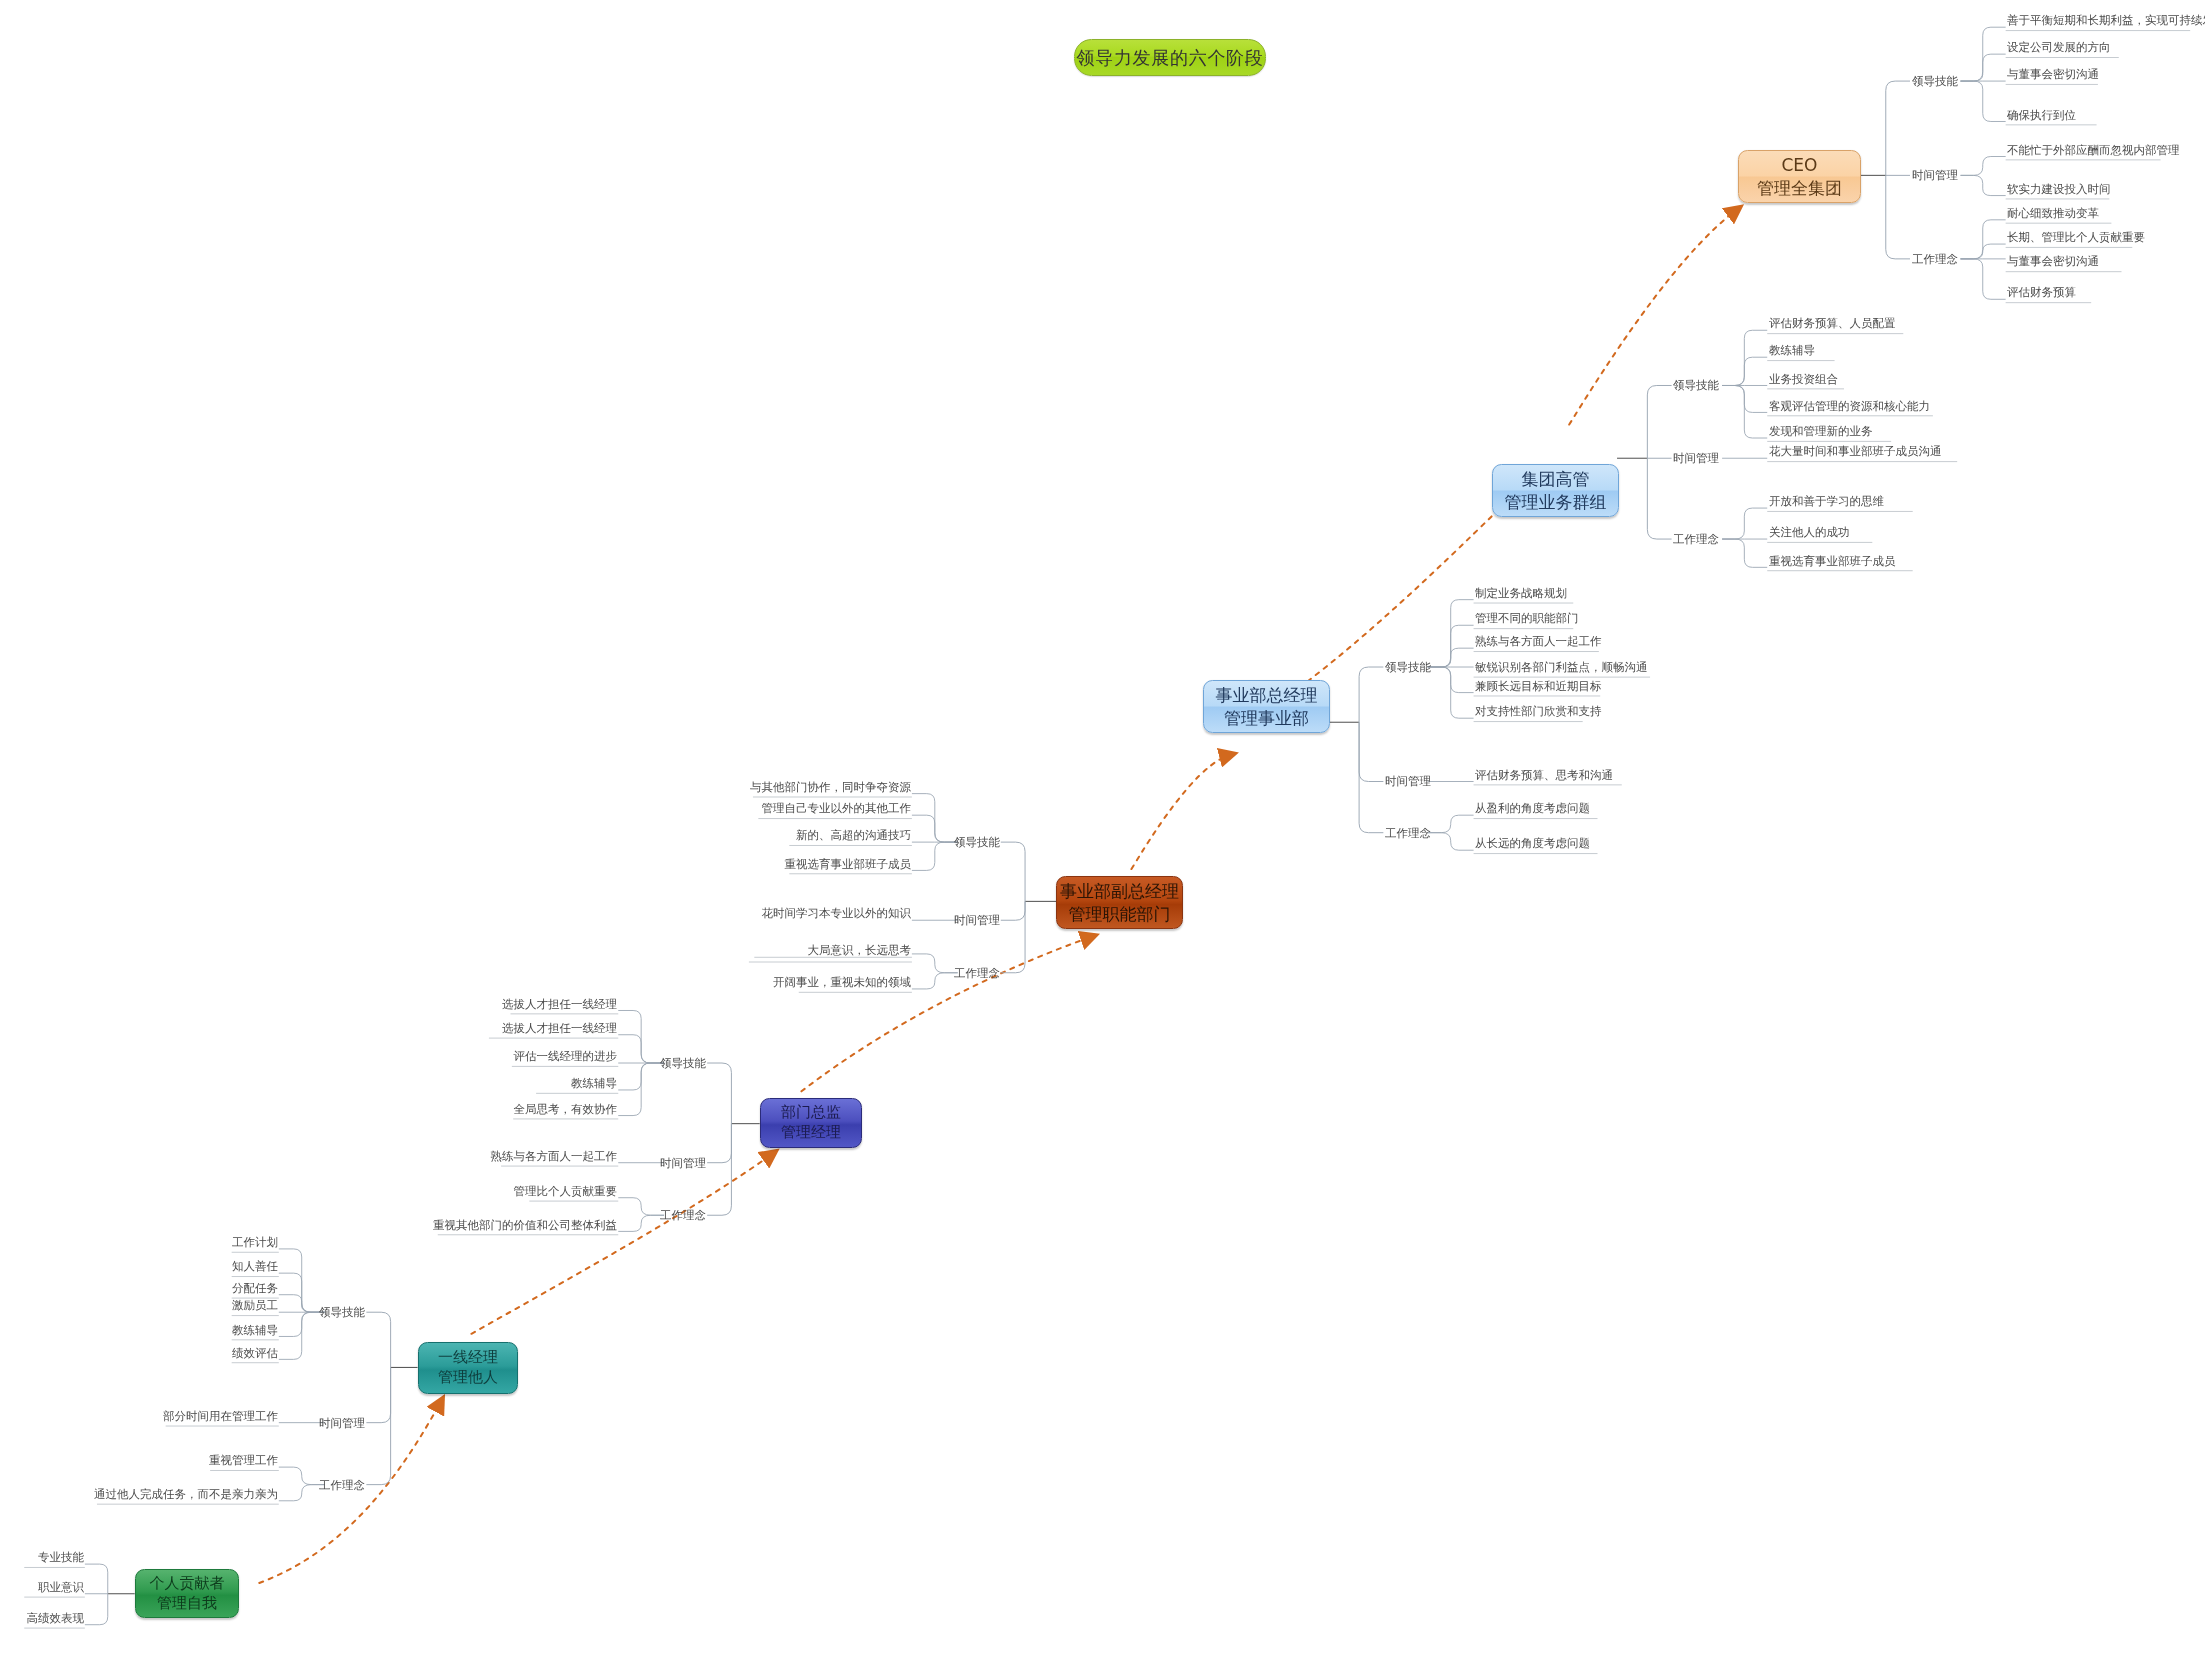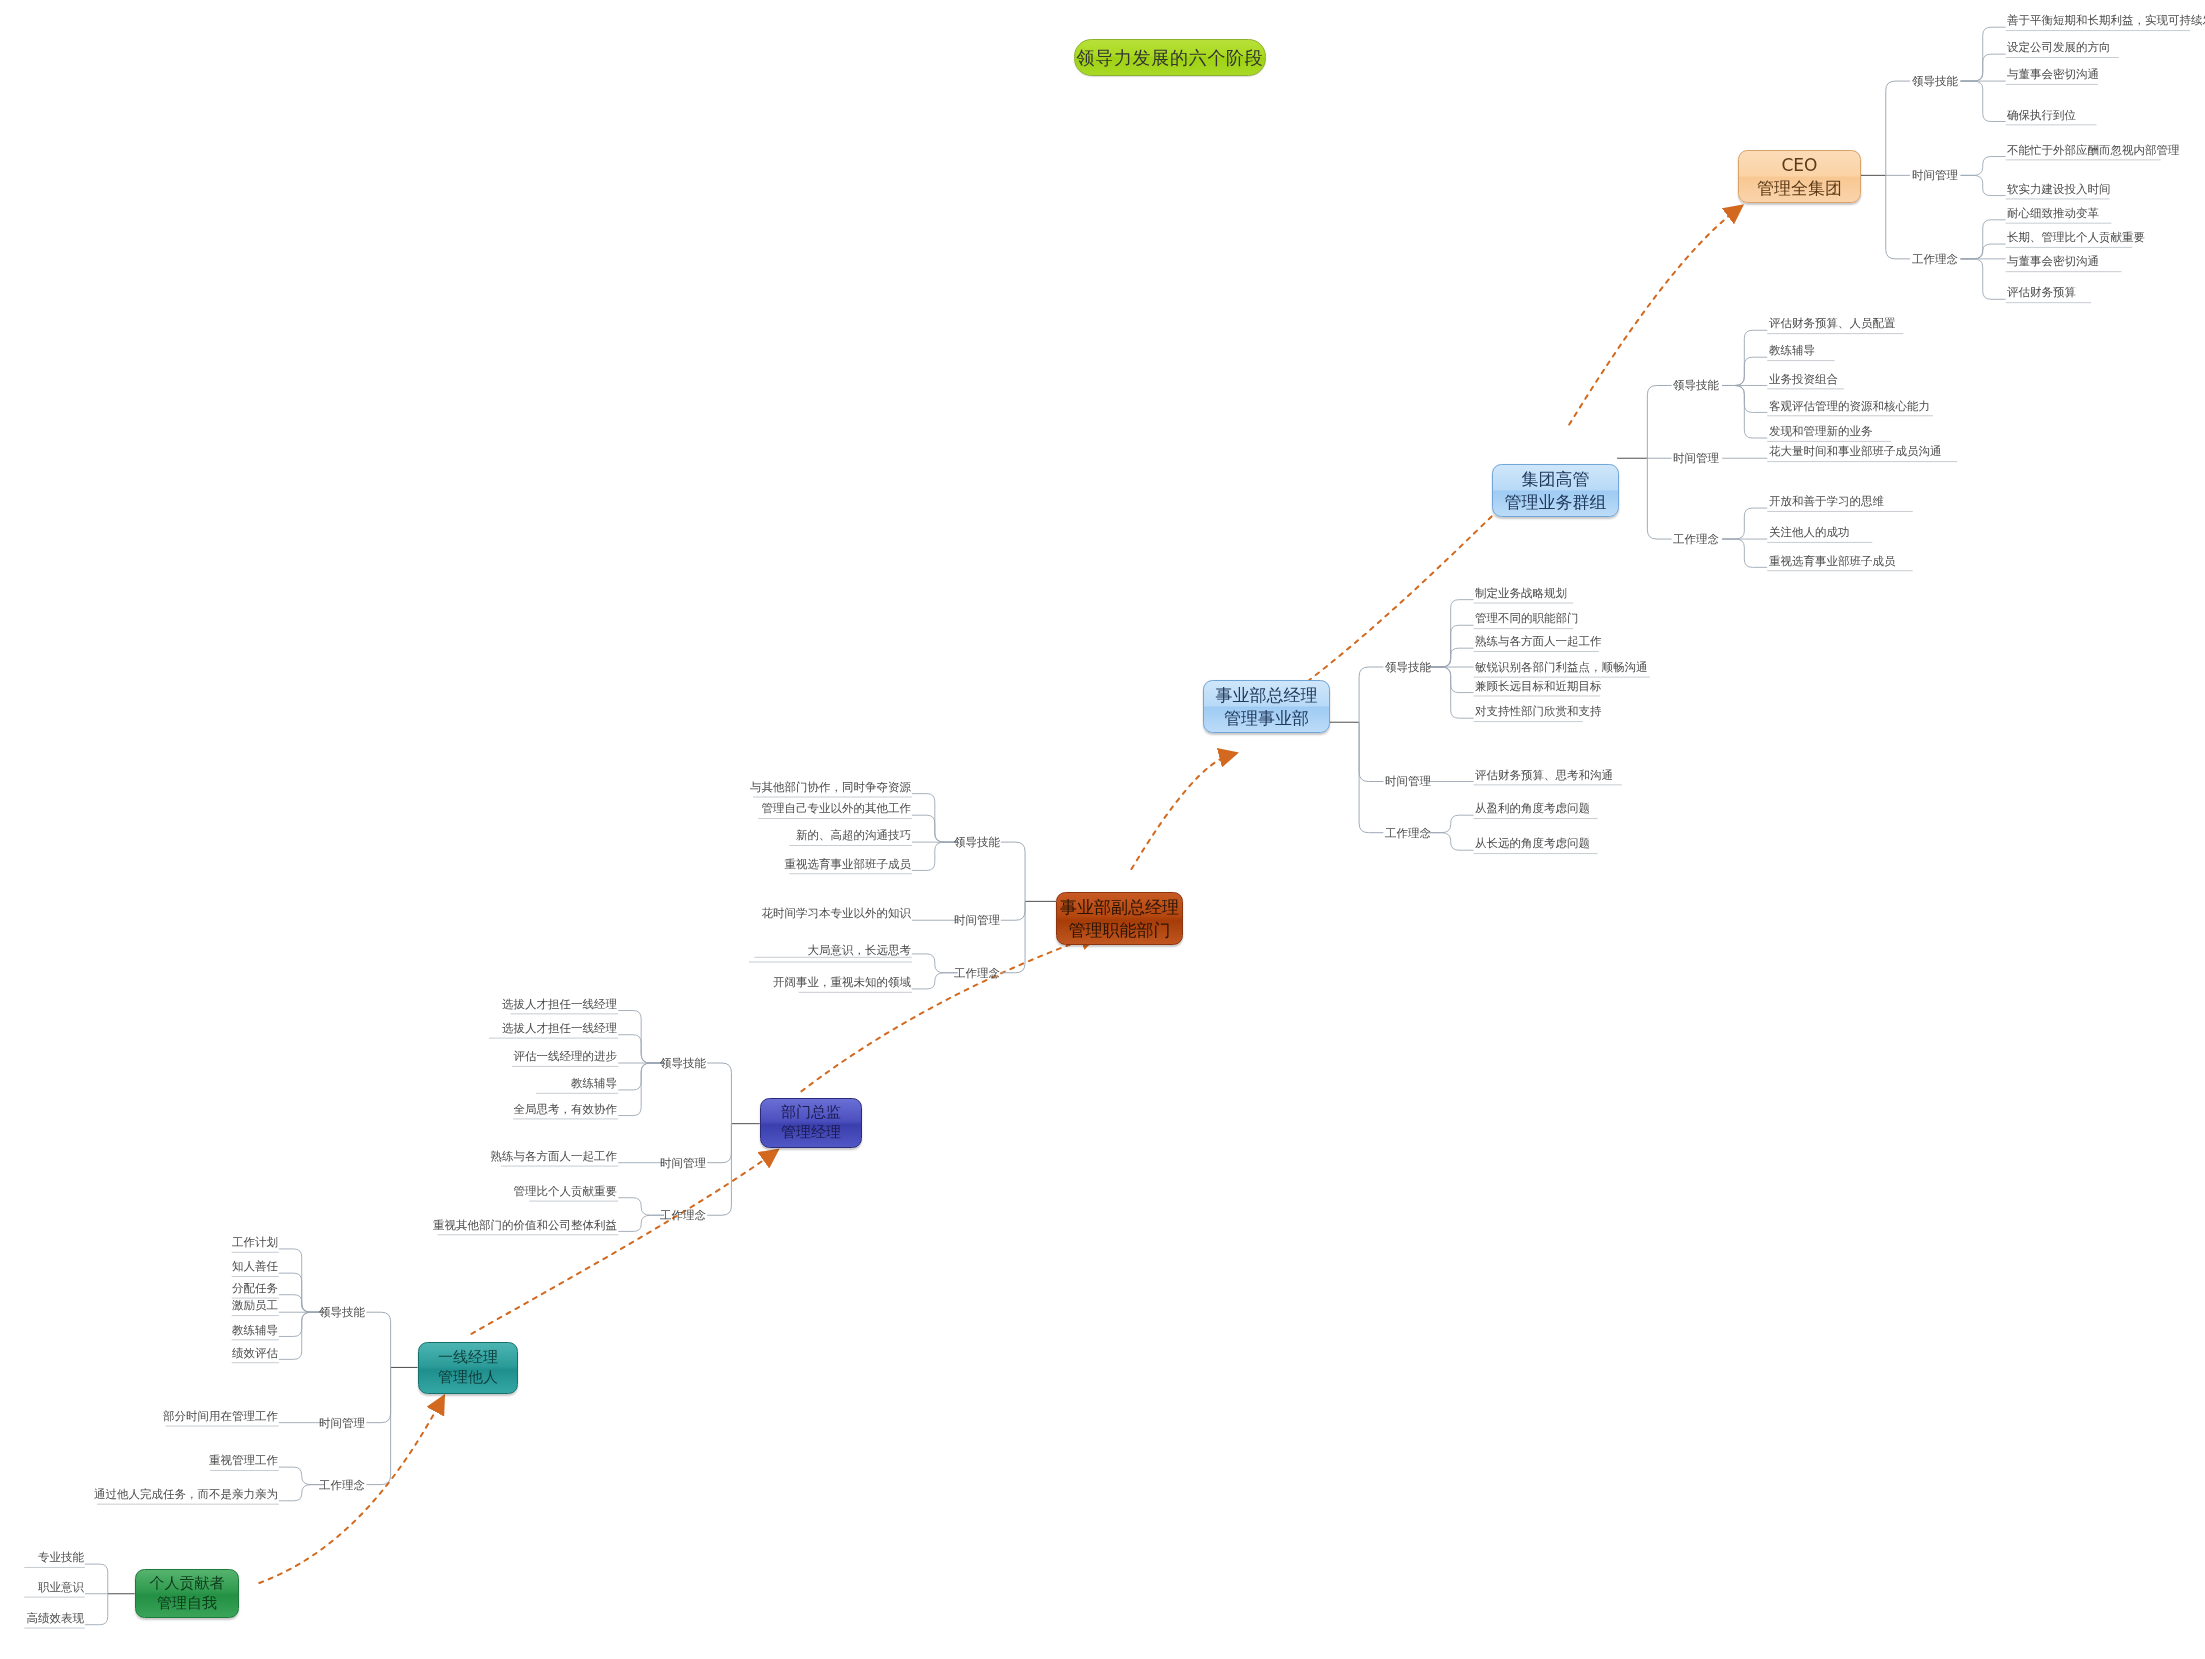--- a/index.html
+++ b/index.html
@@ -76,7 +76,6 @@
     border:0.7px solid #8a3410;
     background:linear-gradient(to bottom,#c75a24 0%,#b4460f 46%,#a63c08 54%,#c05720 100%);
     color:#2a1405;
-    margin-top:16px;
   }
   .node-dir{
     left:760px; top:1098px; width:100px; height:48px;

